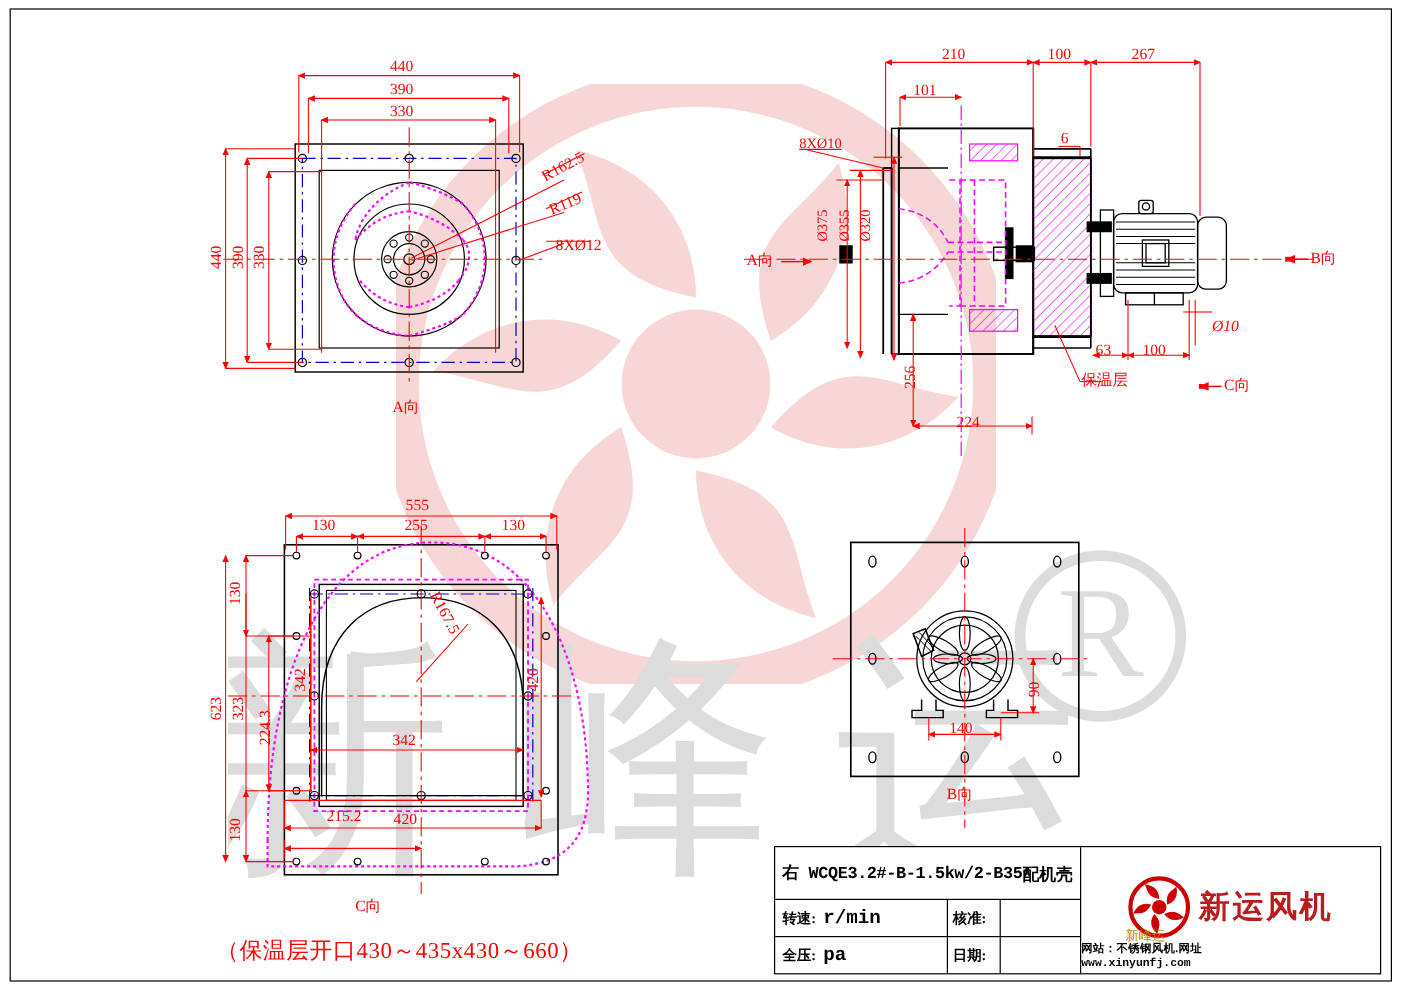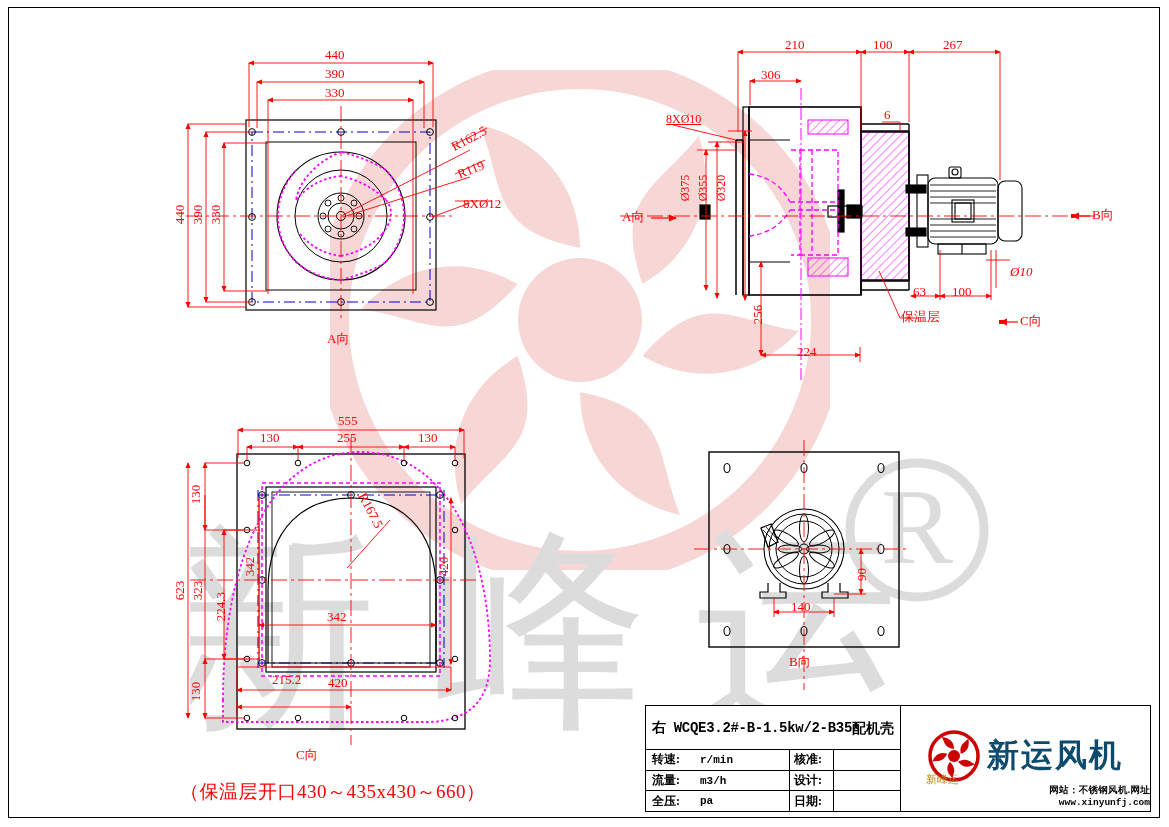--- a/index.html
+++ b/index.html
@@ -471,7 +471,7 @@
   <div class="lbl red d" style="left:785px;top:38px;">210</div>
   <div class="lbl red d" style="left:873px;top:38px;">100</div>
   <div class="lbl red d" style="left:943px;top:38px;">267</div>
-  <div class="lbl red d" style="left:761px;top:68px;">306</div>
+  <div class="lbl red d" style="left:761px;top:68px;">101</div>
   <div class="lbl red d" style="left:884px;top:108px;">6</div>
   <div class="lbl red dsm" style="left:666px;top:113px;text-decoration:underline;">8XØ10</div>
   <div class="lbl red dsm vtxt" style="left:672px;top:182px;">Ø375</div>

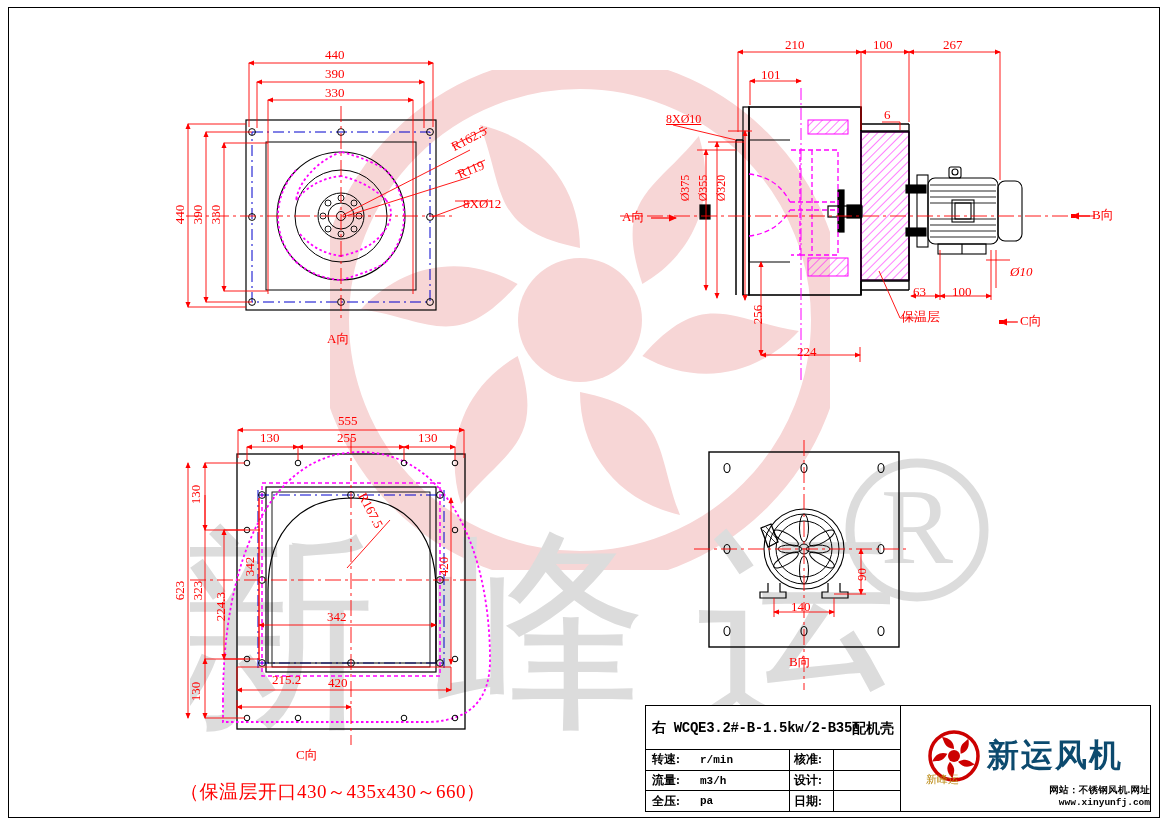--- a/index.html
+++ b/index.html
@@ -45,7 +45,7 @@
   .tb-c2{width:44px;border-right:1.3px solid #000;box-sizing:border-box;display:flex;align-items:center;padding-left:4px;}
   .tb-c3{flex:1;}
   .tb-k{font-size:12px;font-weight:bold;}
-  .tb-u{font-size:11px;font-weight:bold;font-family:"Liberation Mono",monospace;margin-left:20px;}
+  .tb-u{font-size:16px;font-weight:bold;font-family:"Liberation Mono",monospace;margin-left:6px;}
 
   .tb-right{flex:1;position:relative;display:flex;flex-direction:column;align-items:center;justify-content:center;}
   .logo-row{display:flex;align-items:center;gap:7px;margin-top:-6px;}

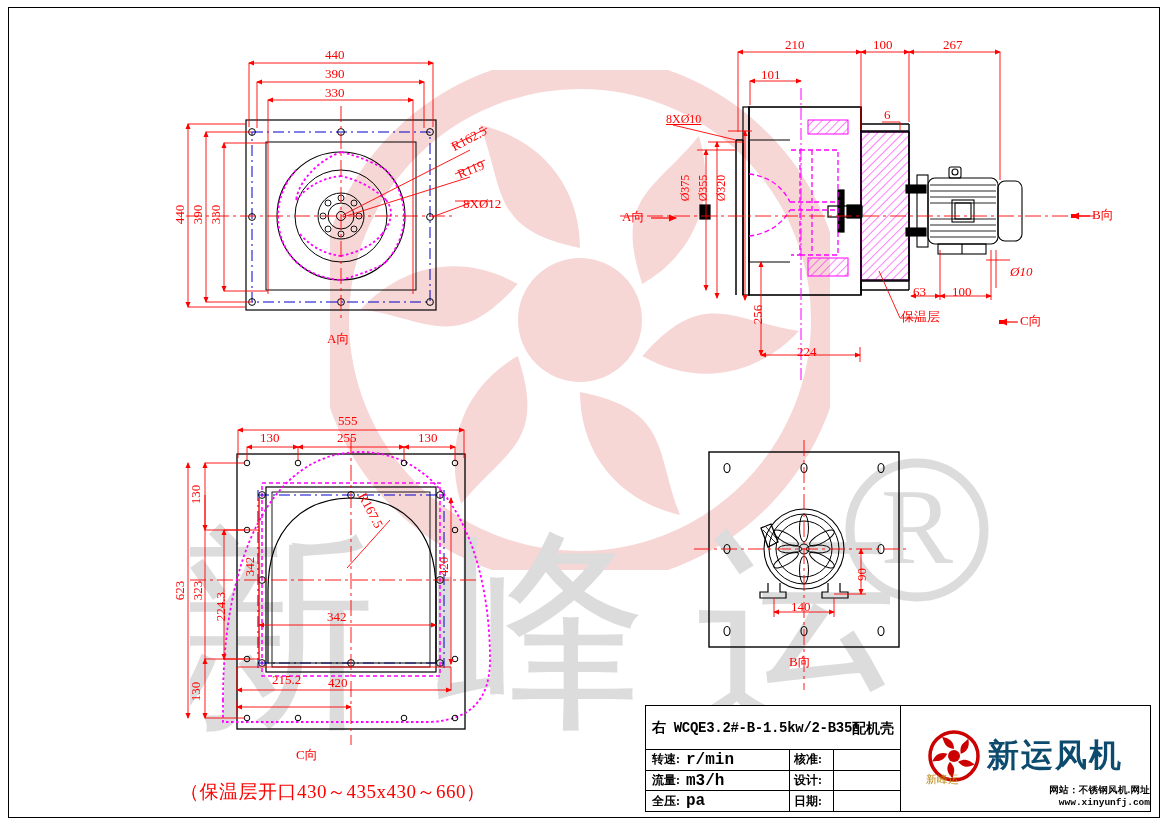--- a/index.html
+++ b/index.html
@@ -52,7 +52,7 @@
   .logo-mark{position:relative;width:52px;height:52px;}
   .logo-sub{position:absolute;left:-2px;bottom:-5px;font-size:11px;color:#b8860b;
             font-family:"Liberation Serif",serif;white-space:nowrap;}
-  .logo-name{font-size:32px;font-weight:bold;letter-spacing:2px;color:#0c4a6e;}
+  .logo-name{font-size:26px;font-weight:bold;letter-spacing:2px;color:#b91c1c;}
   .logo-web{position:absolute;bottom:3px;left:0;right:0;text-align:right;}
   .logo-web .w1{font-size:9.5px;font-weight:bold;color:#000;letter-spacing:.3px;}
   .logo-web .w2{font-size:9.5px;font-weight:bold;color:#000;font-family:"Liberation Mono",monospace;}

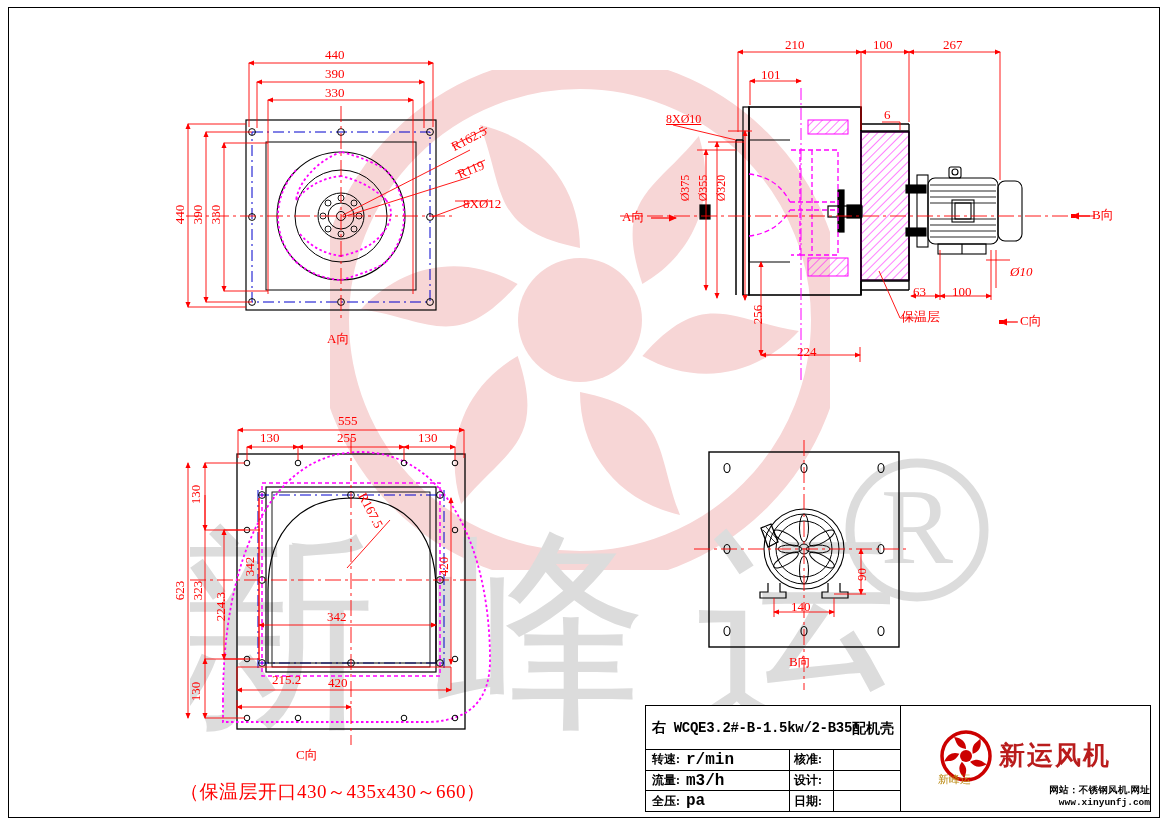--- a/index.html
+++ b/index.html
@@ -522,16 +522,6 @@
           </div>
           <div class="tb-c2">
             <span class="tb-k">核准:</span>
-          </div>
-          <div class="tb-c3"></div>
-        </div>
-        <div class="tb-row">
-          <div class="tb-c1">
-            <span class="tb-k">流量:</span>
-            <span class="tb-u">m3/h</span>
-          </div>
-          <div class="tb-c2">
-            <span class="tb-k">设计:</span>
           </div>
           <div class="tb-c3"></div>
         </div>

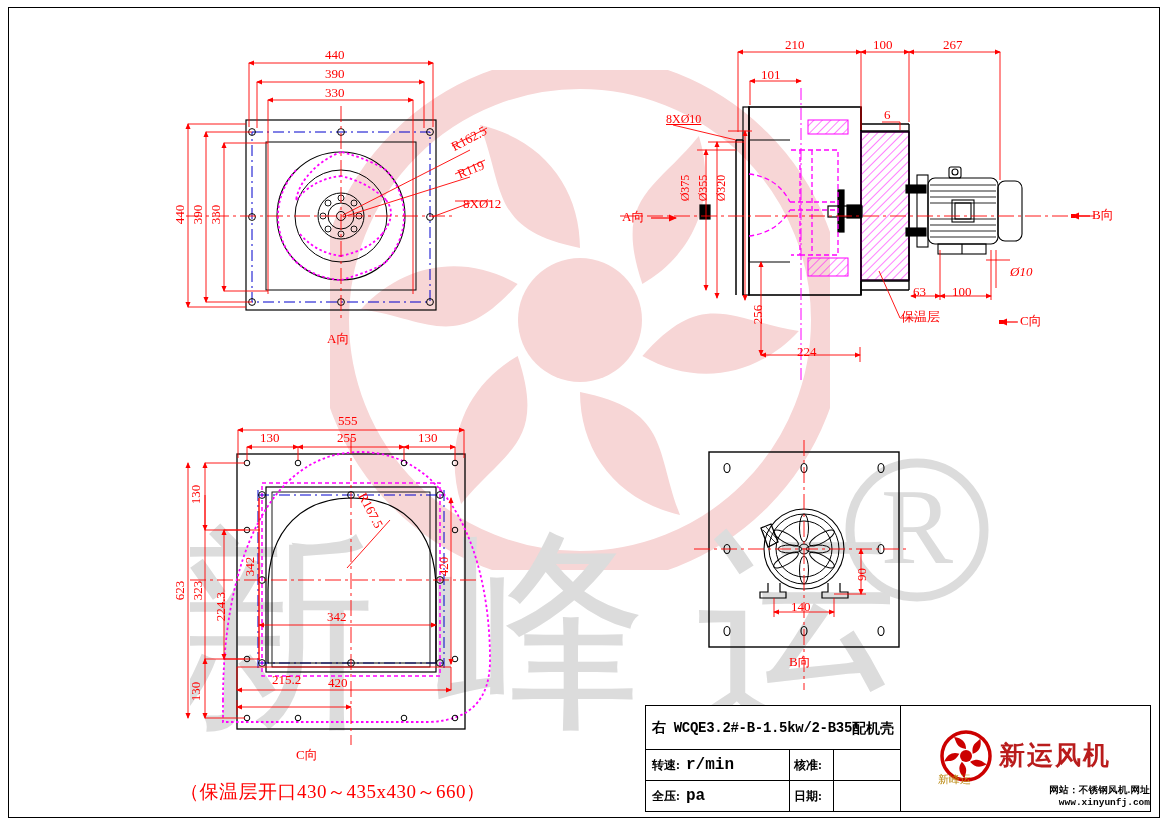--- a/index.html
+++ b/index.html
@@ -53,7 +53,7 @@
   .logo-sub{position:absolute;left:-2px;bottom:-5px;font-size:11px;color:#b8860b;
             font-family:"Liberation Serif",serif;white-space:nowrap;}
   .logo-name{font-size:26px;font-weight:bold;letter-spacing:2px;color:#b91c1c;}
-  .logo-web{position:absolute;bottom:3px;left:0;right:0;text-align:right;}
+  .logo-web{position:absolute;bottom:3px;left:0;right:0;text-align:left;}
   .logo-web .w1{font-size:9.5px;font-weight:bold;color:#000;letter-spacing:.3px;}
   .logo-web .w2{font-size:9.5px;font-weight:bold;color:#000;font-family:"Liberation Mono",monospace;}
 

